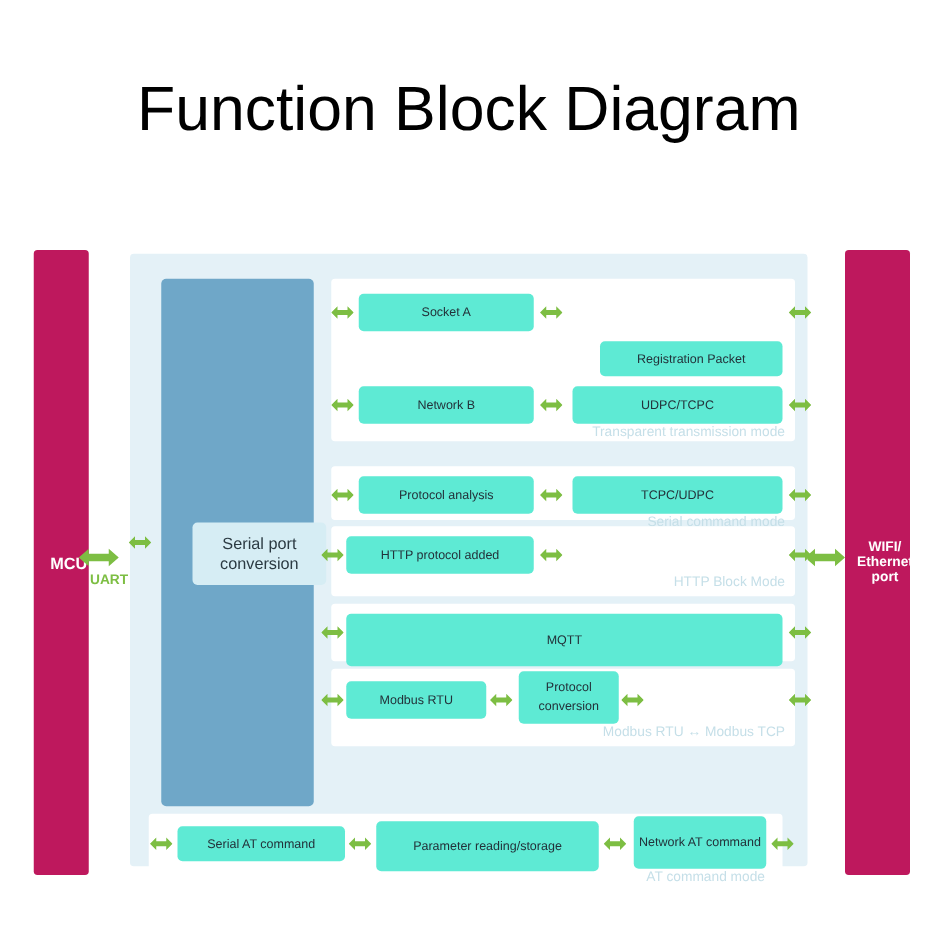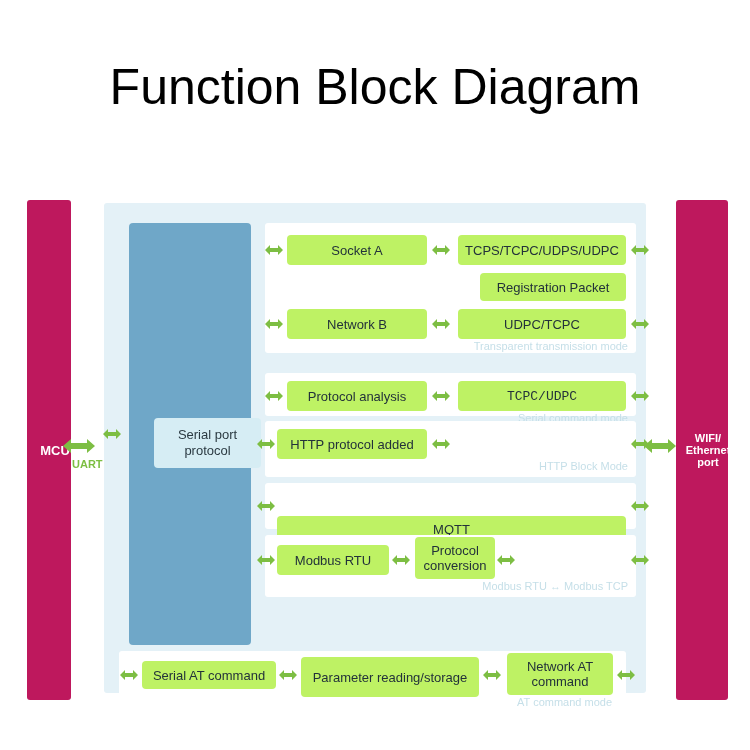--- a/index.html
+++ b/index.html
@@ -48,9 +48,9 @@
     position:absolute;left:151px;width:371px;background:#ffffff;border-radius:3px;
   }
   .blk{
-    position:absolute;background:#bef264;border-radius:4px;
+    position:absolute;background:#5eead4;border-radius:4px;
     display:flex;align-items:center;justify-content:center;text-align:center;
-    color:#23323a;font-size:13px;line-height:15px;
+    color:#23323a;font-size:10px;line-height:15px;
   }
   .mode-tag{
     position:absolute;right:8px;font-size:11px;color:#C5DFE8;white-space:nowrap;

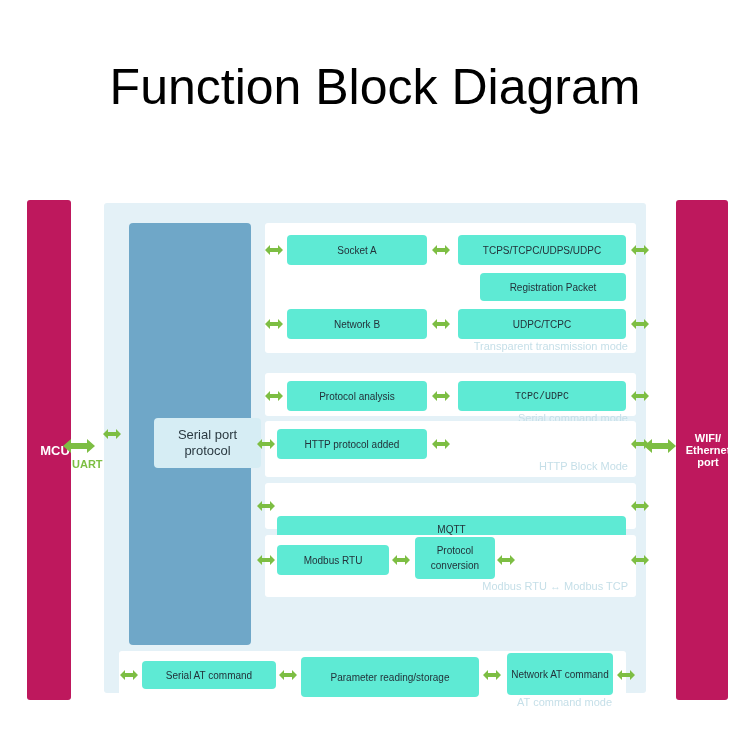--- a/index.html
+++ b/index.html
@@ -116,7 +116,6 @@
 
     <div class="panel" style="top:10px;height:130px;">
       <div class="blk" style="left:22px;top:12px;width:140px;height:30px;">Socket A</div>
-      <div class="blk" style="left:193px;top:12px;width:168px;height:30px;">TCPS/TCPC/UDPS/UDPC</div>
       <div class="blk" style="left:215px;top:50px;width:146px;height:28px;">Registration Packet</div>
       <div class="blk" style="left:22px;top:86px;width:140px;height:30px;">Network B</div>
       <div class="blk" style="left:193px;top:86px;width:168px;height:30px;">UDPC/TCPC</div>

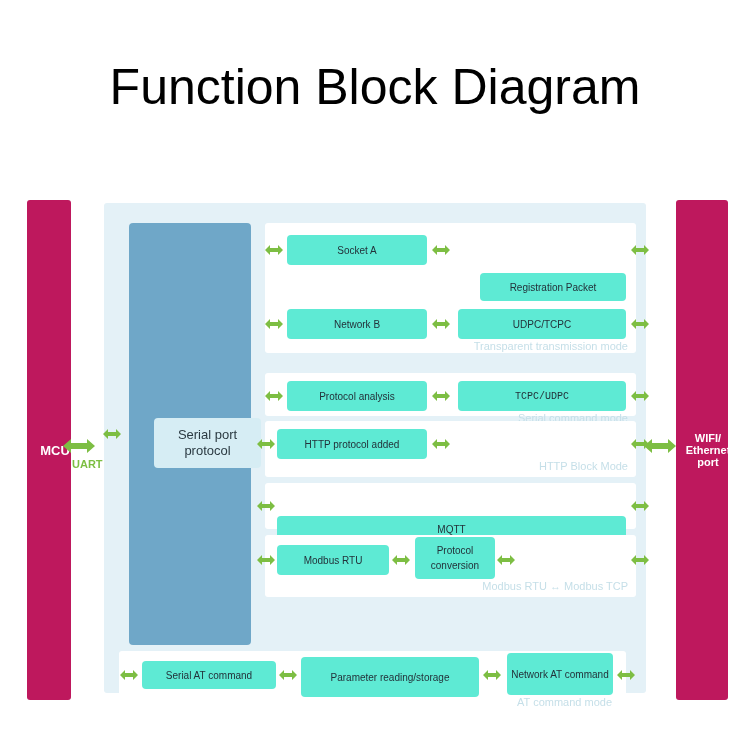--- a/index.html
+++ b/index.html
@@ -155,7 +155,7 @@
 
     <div class="panel" style="top:160px;height:43px;">
       <div class="blk" style="left:22px;top:8px;width:140px;height:30px;">Protocol analysis</div>
-      <div class="blk" style="left:193px;top:8px;width:168px;height:30px;font-family:Liberation Mono, monospace;">TCPC/UDPC</div>
+      <div class="blk" style="left:193px;top:8px;width:168px;height:30px;">TCPC/UDPC</div>
       <div class="mode-tag" style="top:39px;">Serial command mode</div>
       <div class="arrow" style="left:0px;top:17px;">
         <svg viewBox="0 0 18 12">

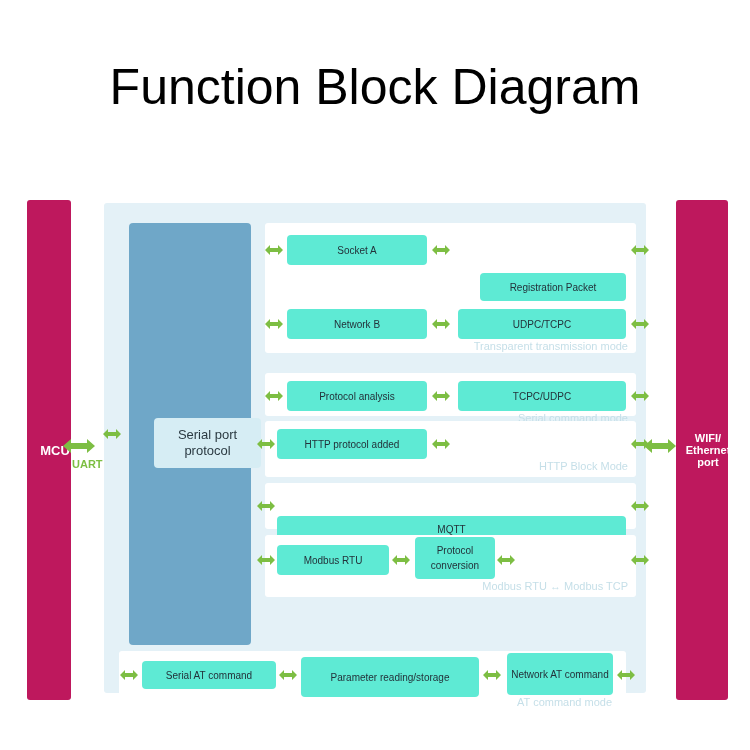--- a/index.html
+++ b/index.html
@@ -109,7 +109,7 @@
       <div id="serial-box">
         <span>
           <span>Serial port</span><br>
-          <span>protocol</span>
+          <span>conversion</span>
         </span>
       </div>
     </div>

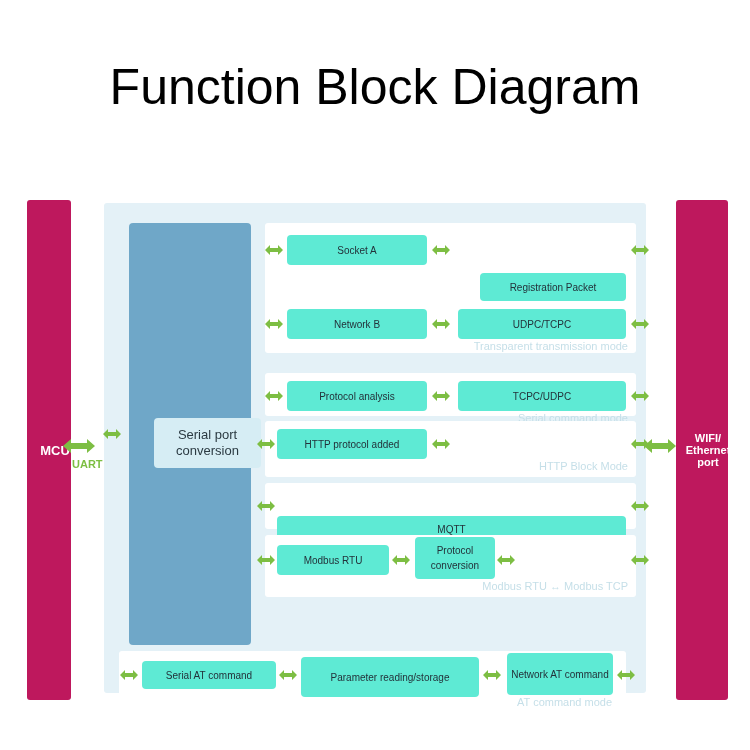--- a/index.html
+++ b/index.html
@@ -195,7 +195,7 @@
     </div>
 
     <div class="panel" style="top:270px;height:46px;">
-      <div class="blk" style="left:12px;top:8px;width:349px;height:26px;margin-top:25px;">MQTT</div>
+      <div class="blk" style="left:12px;top:8px;width:349px;height:42px;">MQTT</div>
       <div class="arrow" style="left:-8px;top:17px;">
         <svg viewBox="0 0 18 12">
             <path d="M0 6 L5 1 L5 4 L13 4 L13 1 L18 6 L13 11 L13 8 L5 8 L5 11 Z" fill="#7DBE43"></path>

